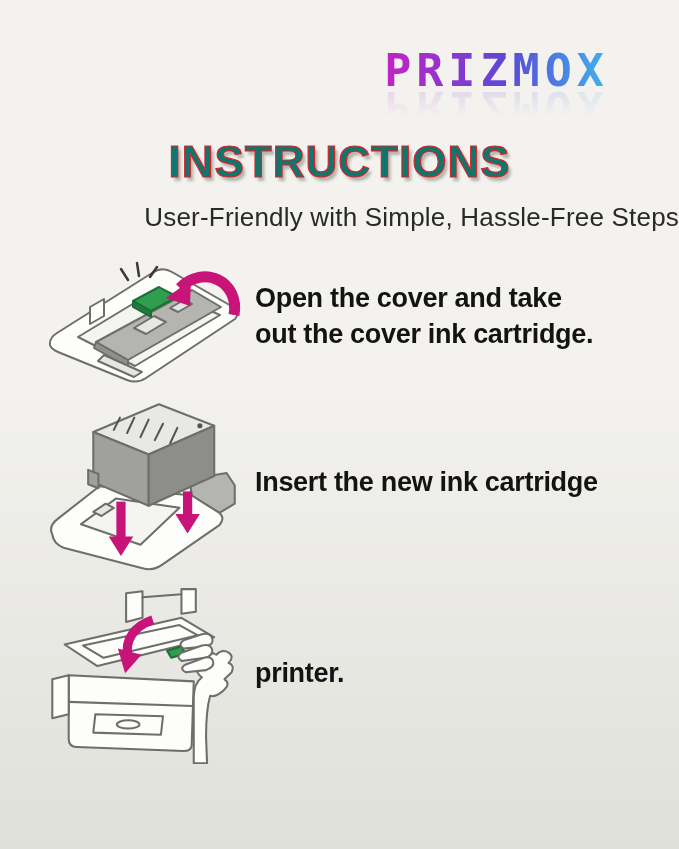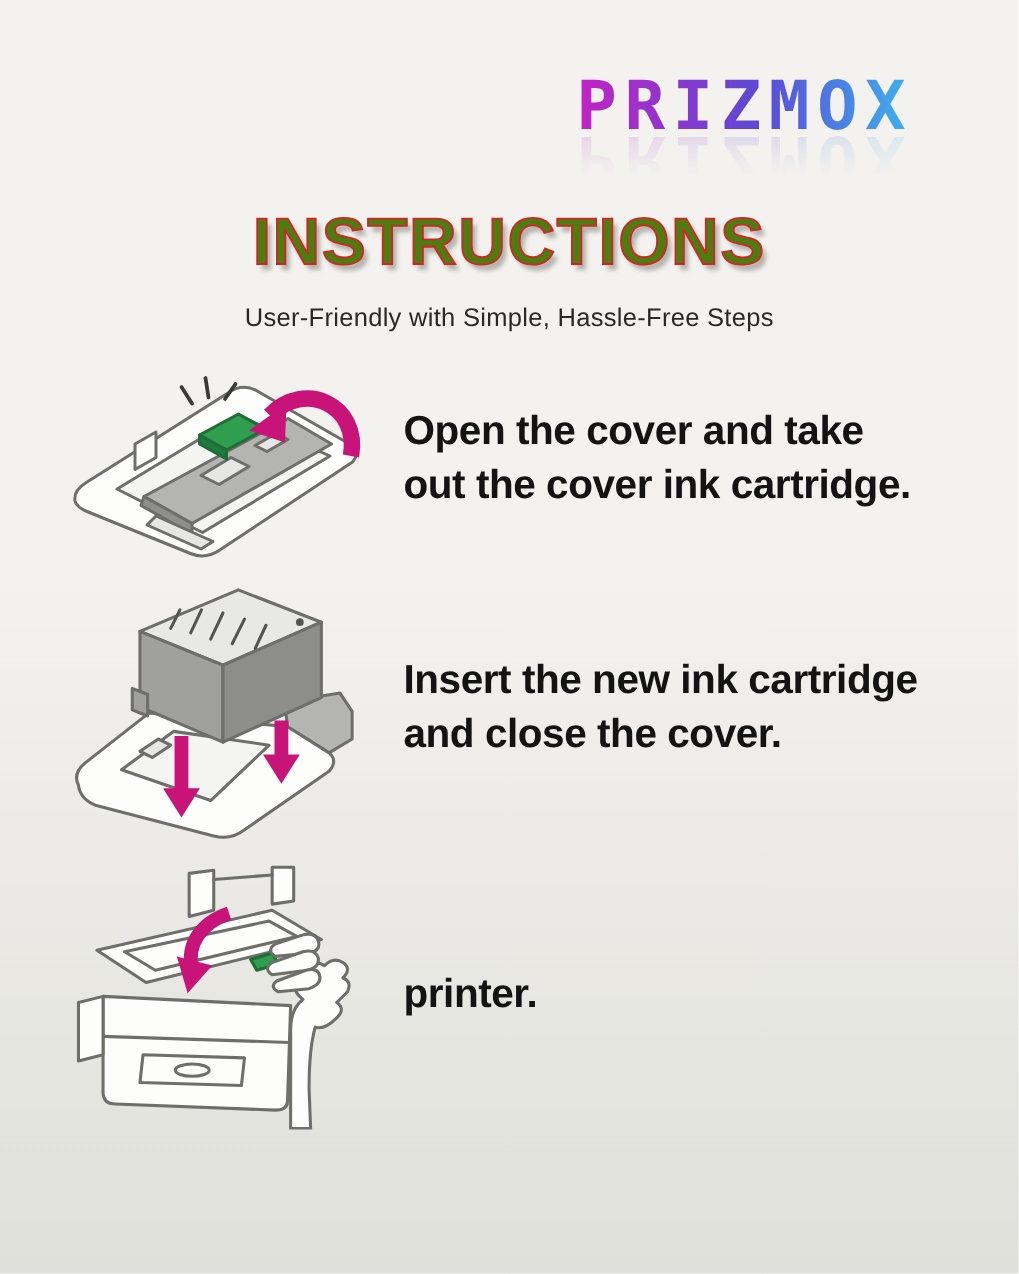--- a/index.html
+++ b/index.html
@@ -114,7 +114,7 @@
     <span class="logo logo-reflection" aria-hidden="true" style="background-image: linear-gradient(90deg, rgb(195, 35, 196) 0%, rgb(91, 73, 214) 55%, rgb(61, 180, 239) 100%);">PRIZMOX</span>
   </div>
 
-  <h1 class="title" style="color: #4d7c0f; -webkit-text-stroke: 1.2px rgb(214, 35, 42);">INSTRUCTIONS</h1>
+  <h1 class="title" style="color: #0f766e; -webkit-text-stroke: 1.2px rgb(214, 35, 42);">INSTRUCTIONS</h1>
   <p class="subtitle">User-Friendly with Simple, Hassle-Free Steps</p>
 
   <div class="steps">

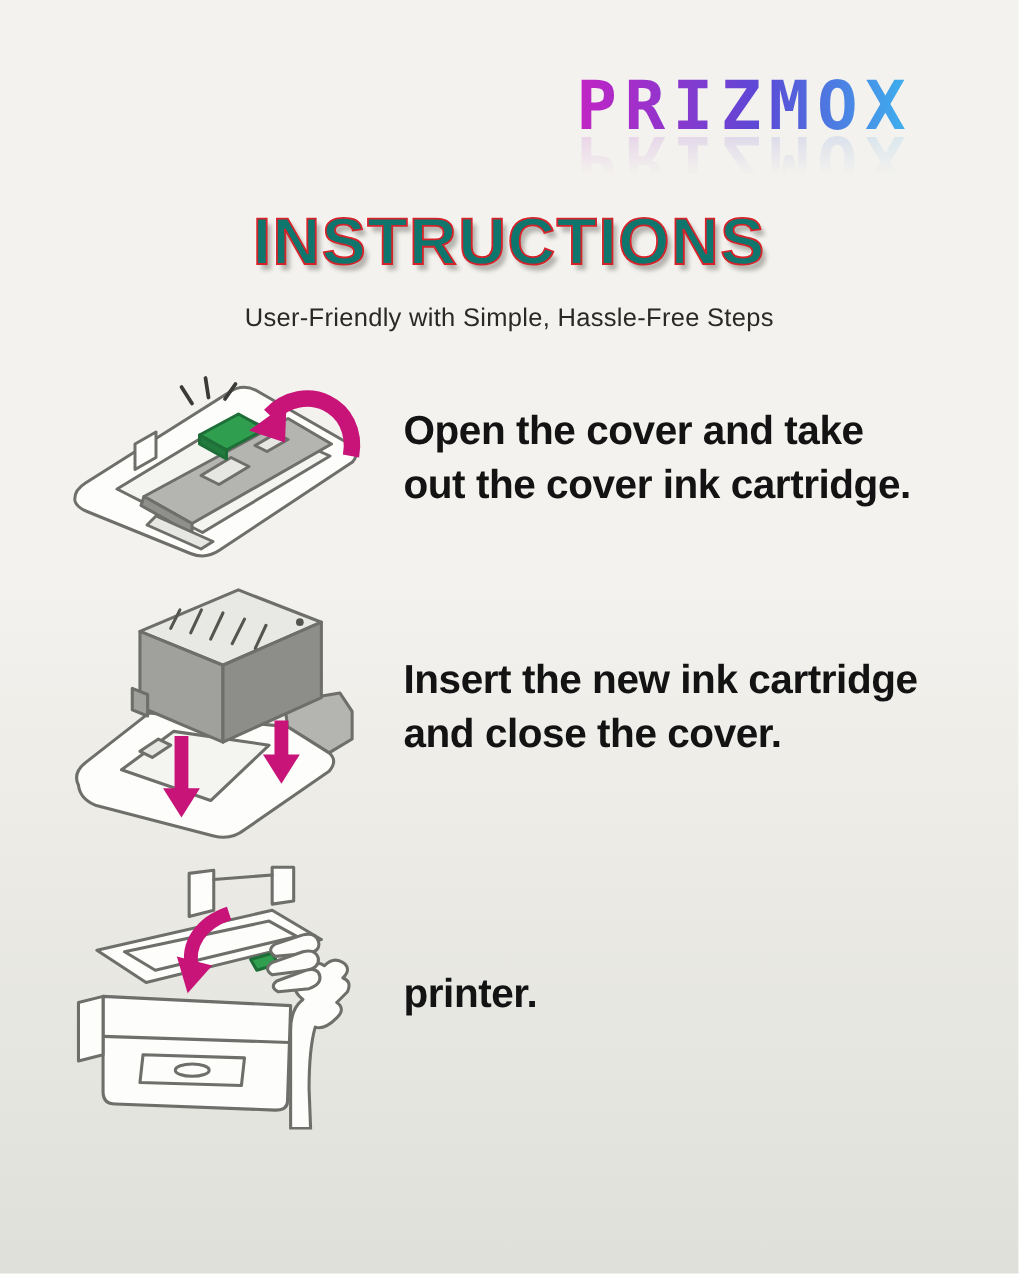--- a/index.html
+++ b/index.html
@@ -56,8 +56,8 @@
   }
   .subtitle{
     margin-top:15px;
-    text-align:center;
-    font-size:17px;
+    text-align:right;
+    font-size:26px;
     color:#292927;
     letter-spacing:.2px;
   }

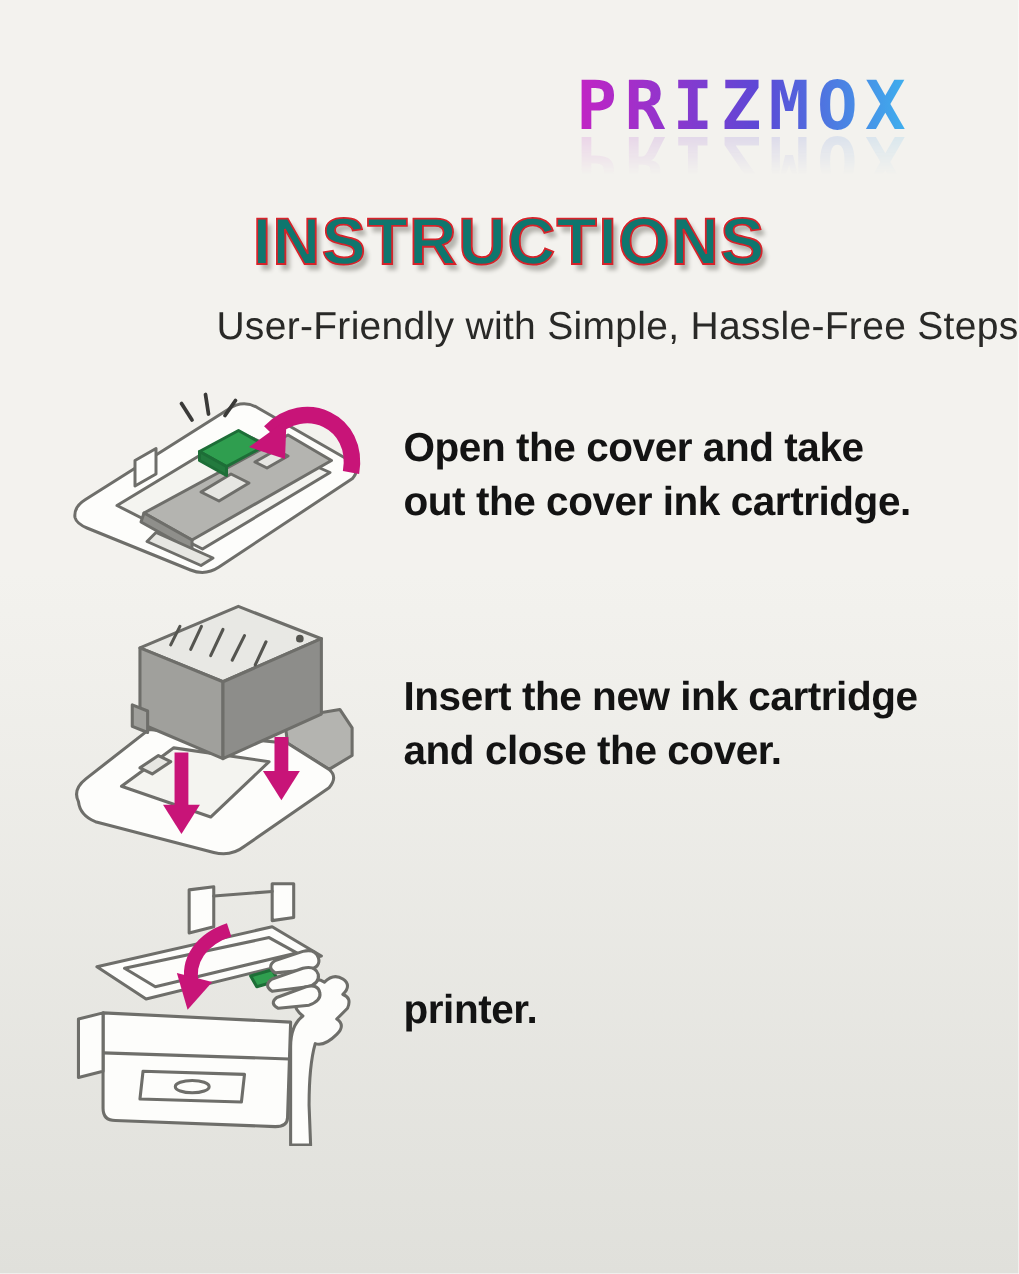--- a/index.html
+++ b/index.html
@@ -67,7 +67,7 @@
   .step{
     display:flex;
     align-items:center;
-    gap:24px;
+    gap:10px;
     padding-left:40px;
     padding-right:18px;
     margin-bottom:10px;

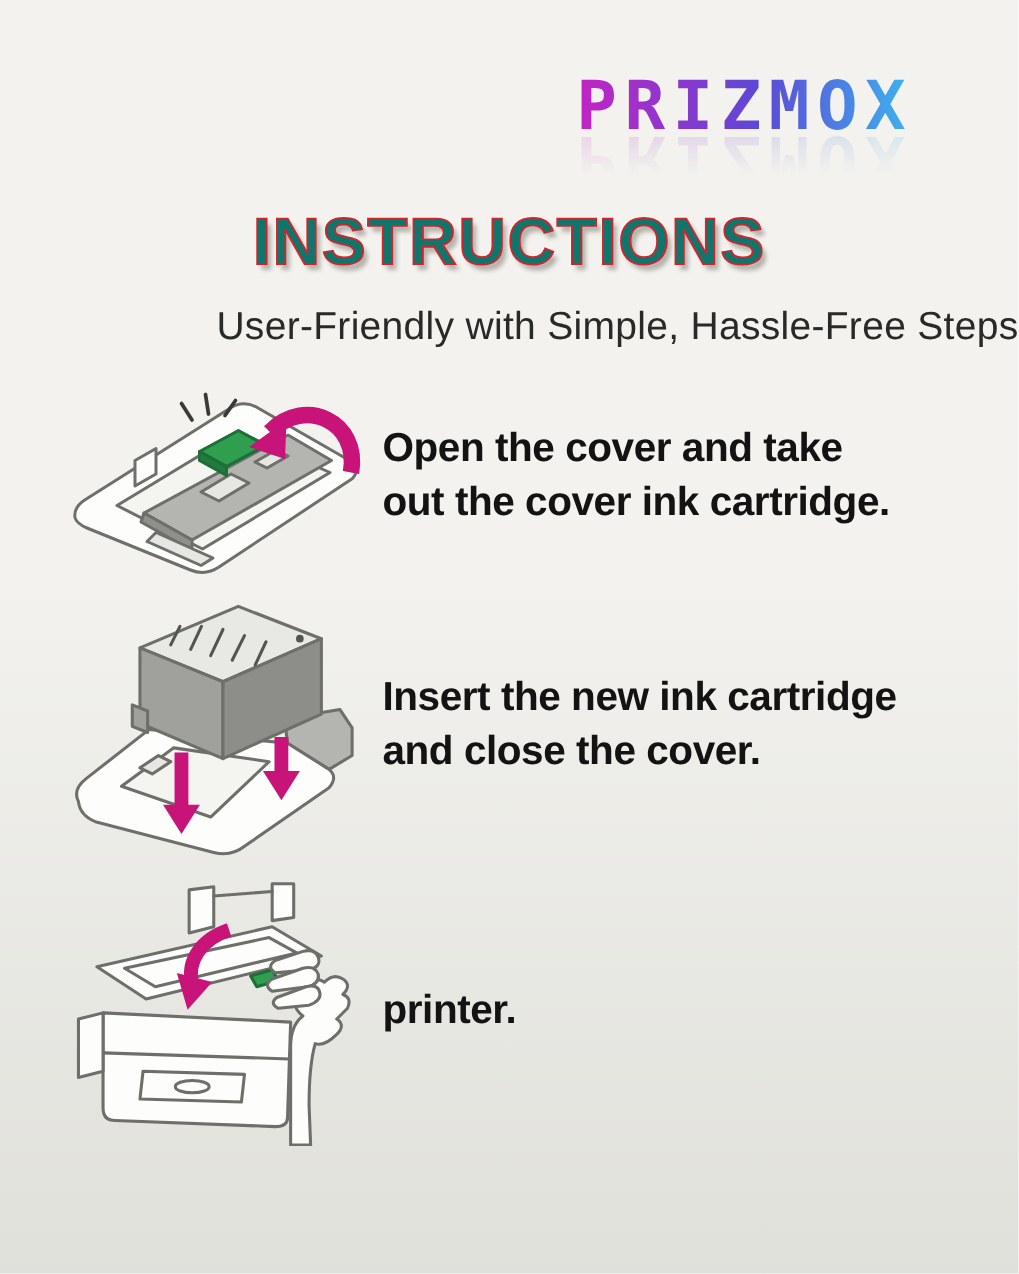--- a/index.html
+++ b/index.html
@@ -186,7 +186,6 @@
       </div>
       <div class="step-text">
         <div>Insert the new ink cartridge</div>
-        <div>and close the cover.</div>
       </div>
     </div>
 

